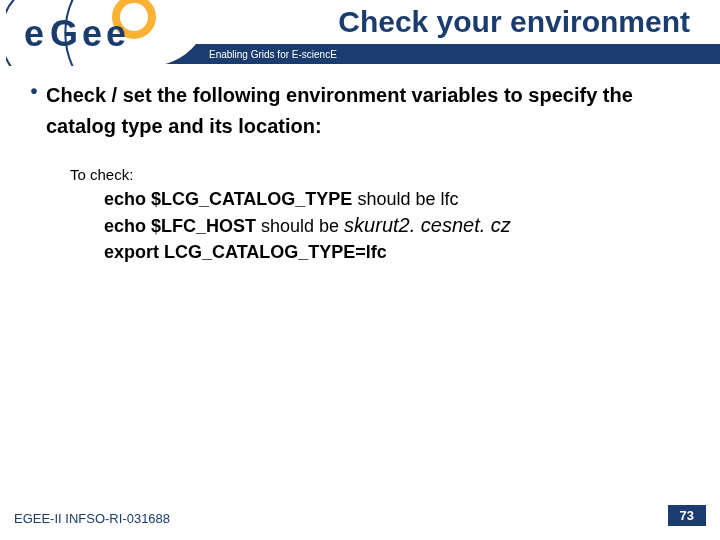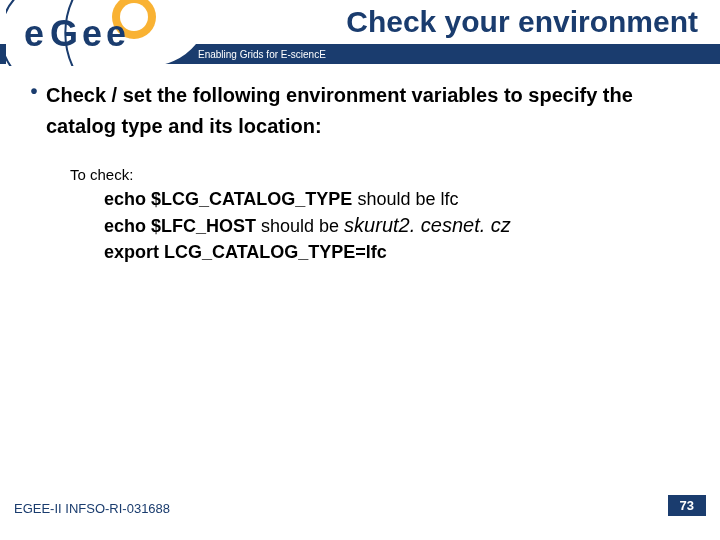--- a/index.html
+++ b/index.html
@@ -26,7 +26,7 @@
     display: flex;
     align-items: center;
     justify-content: flex-end;
-    padding-right: 22px;
+    padding-right: 30px;
   }
   .title {
     font-size: 30px;

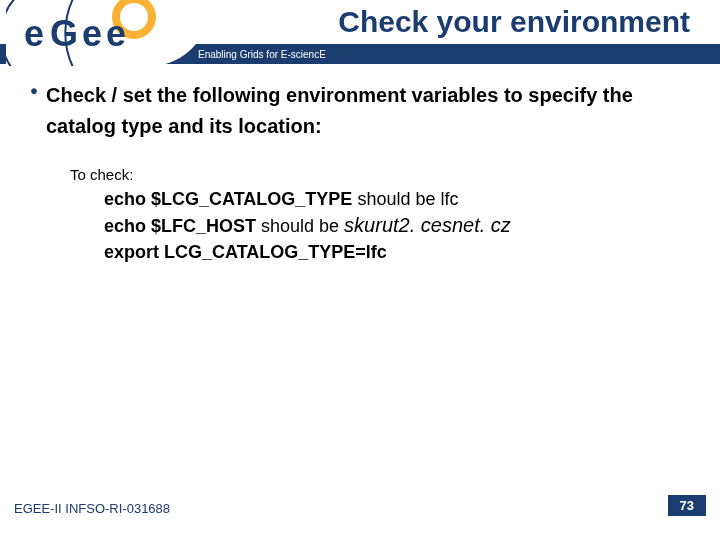--- a/index.html
+++ b/index.html
@@ -36,7 +36,7 @@
   .blue-bar {
     position: absolute;
     top: 44px;
-    left: 0;
+    left: 11px;
     right: 0;
     height: 20px;
     background: #1a3c6e;

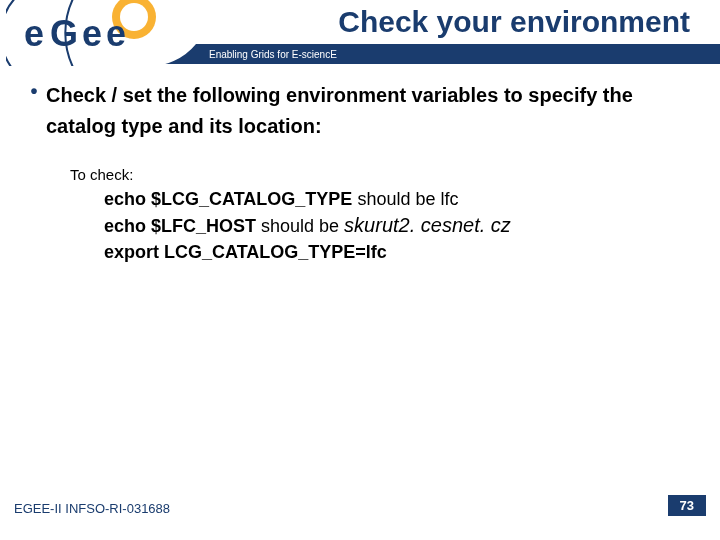--- a/index.html
+++ b/index.html
@@ -108,7 +108,7 @@
   }
   .footer {
     position: absolute;
-    bottom: 24px;
+    bottom: 14px;
     left: 14px;
     right: 14px;
     display: flex;

